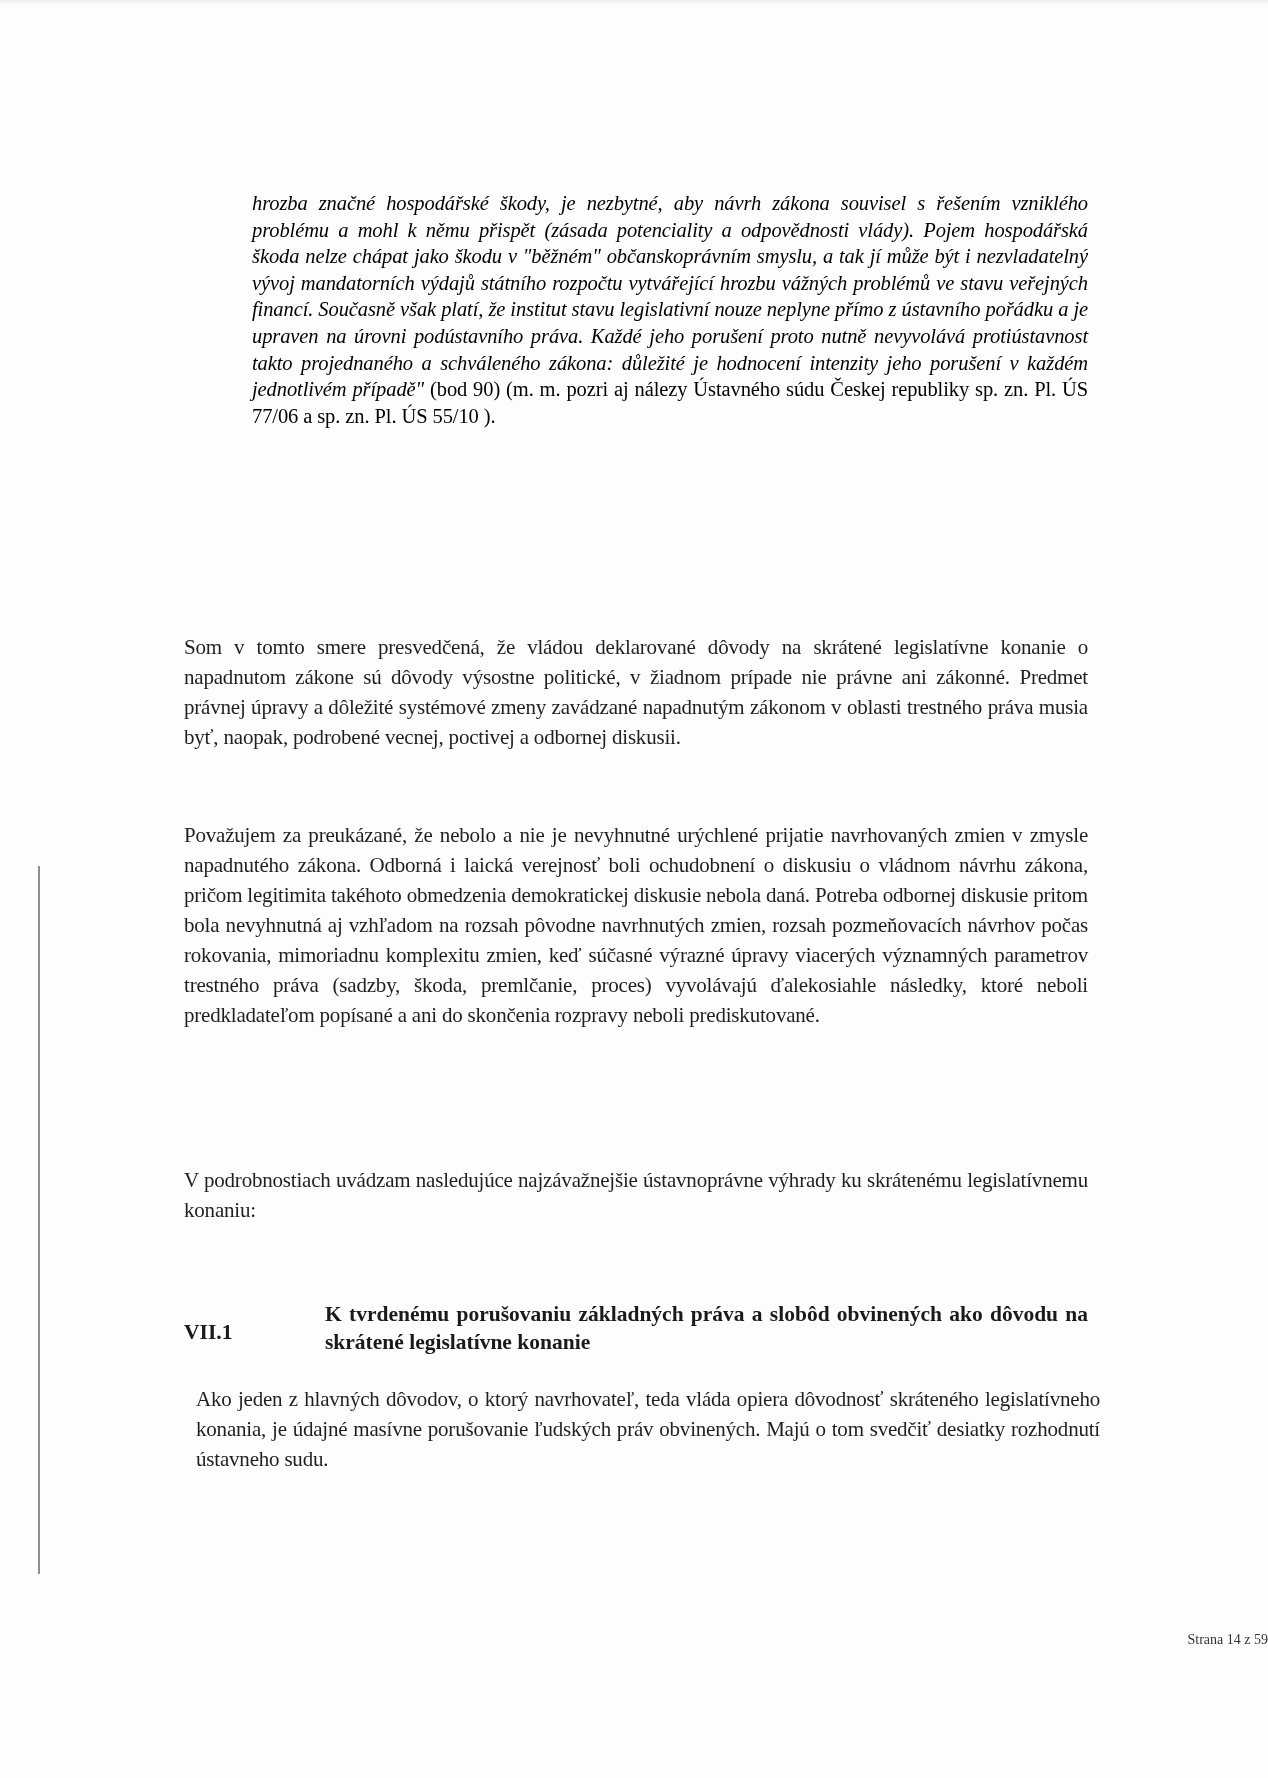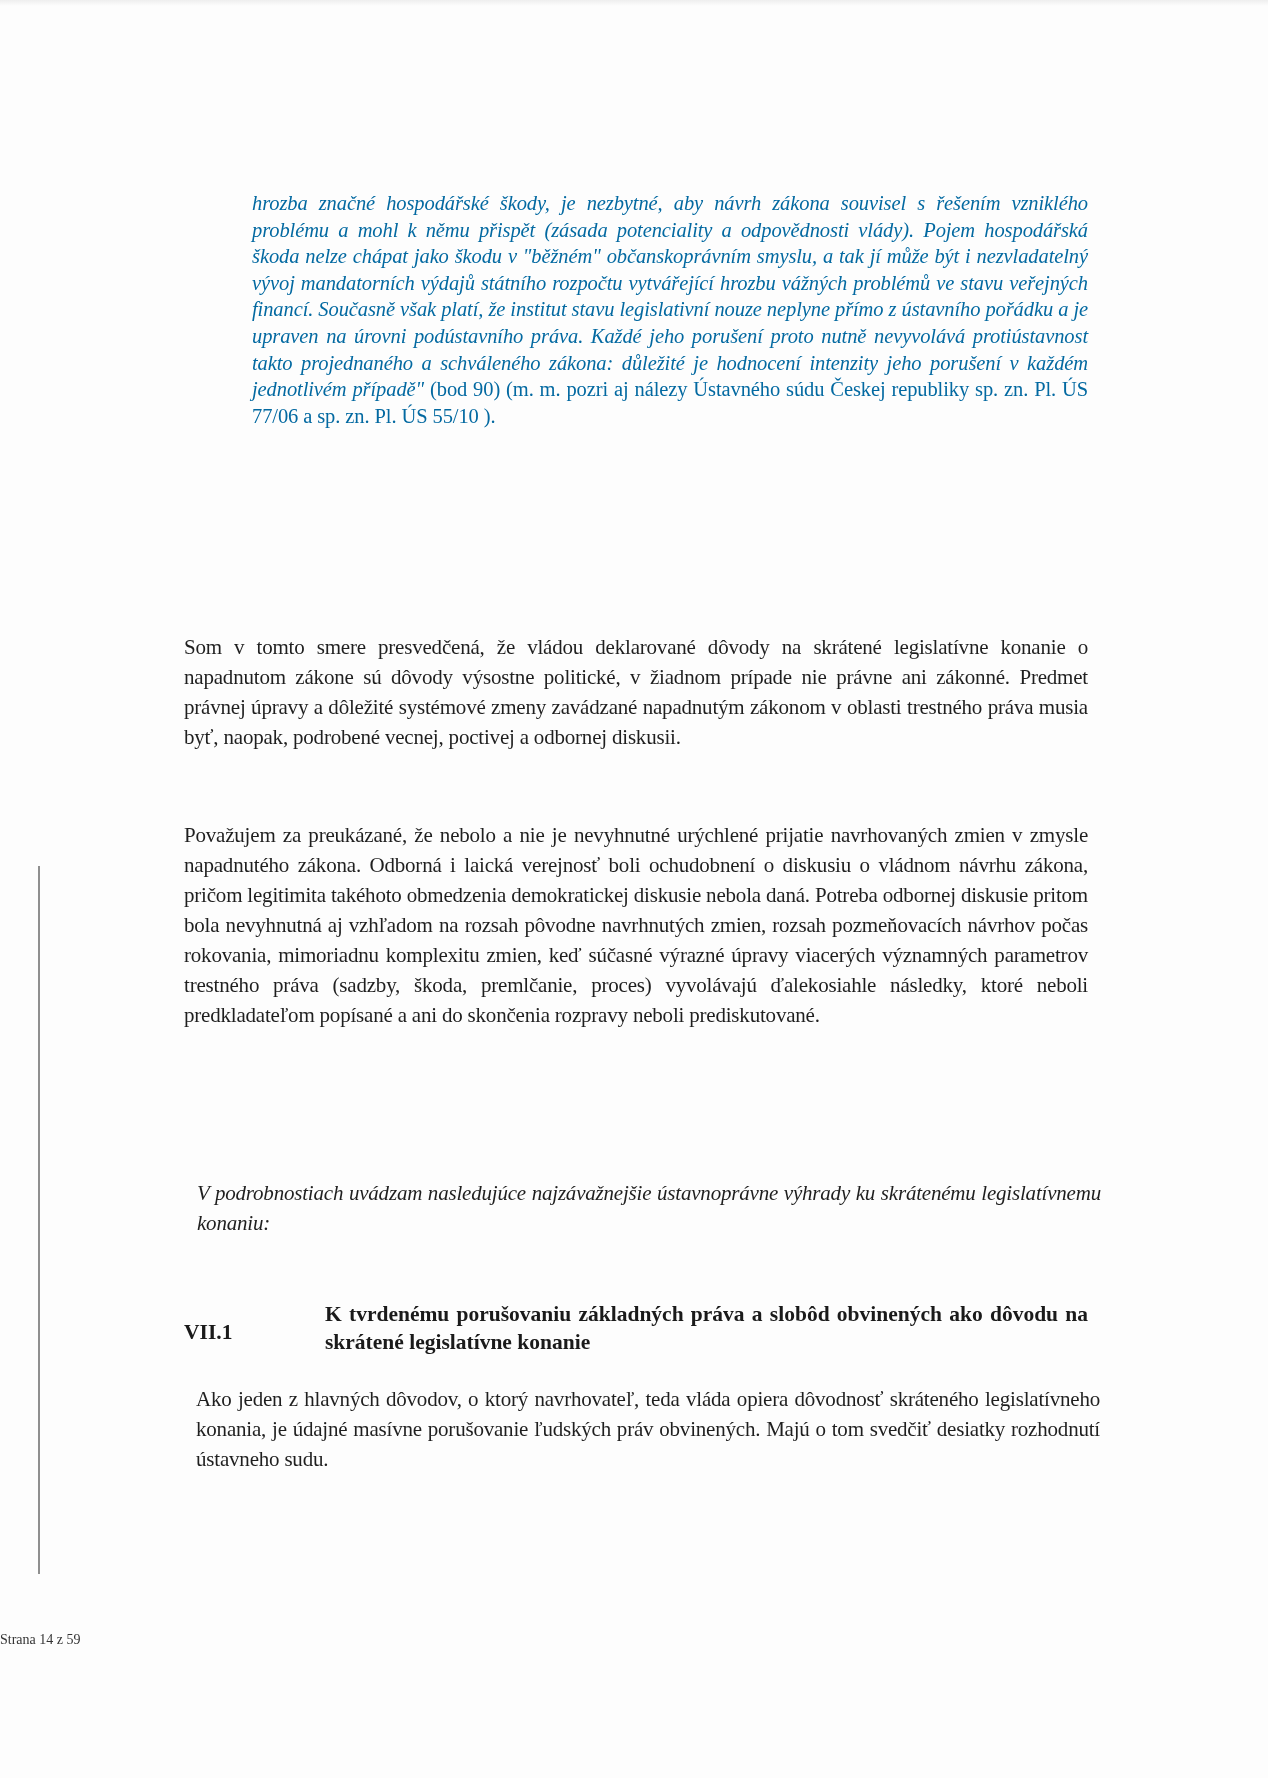--- a/index.html
+++ b/index.html
@@ -29,7 +29,7 @@
       font-size: 20.5px;
       line-height: 26.6px;
       text-align: justify;
-      color: #0369a1;
+      color: #000000;
       letter-spacing: -0.1px;
     }
     .quote-block .upright { font-style: normal; }

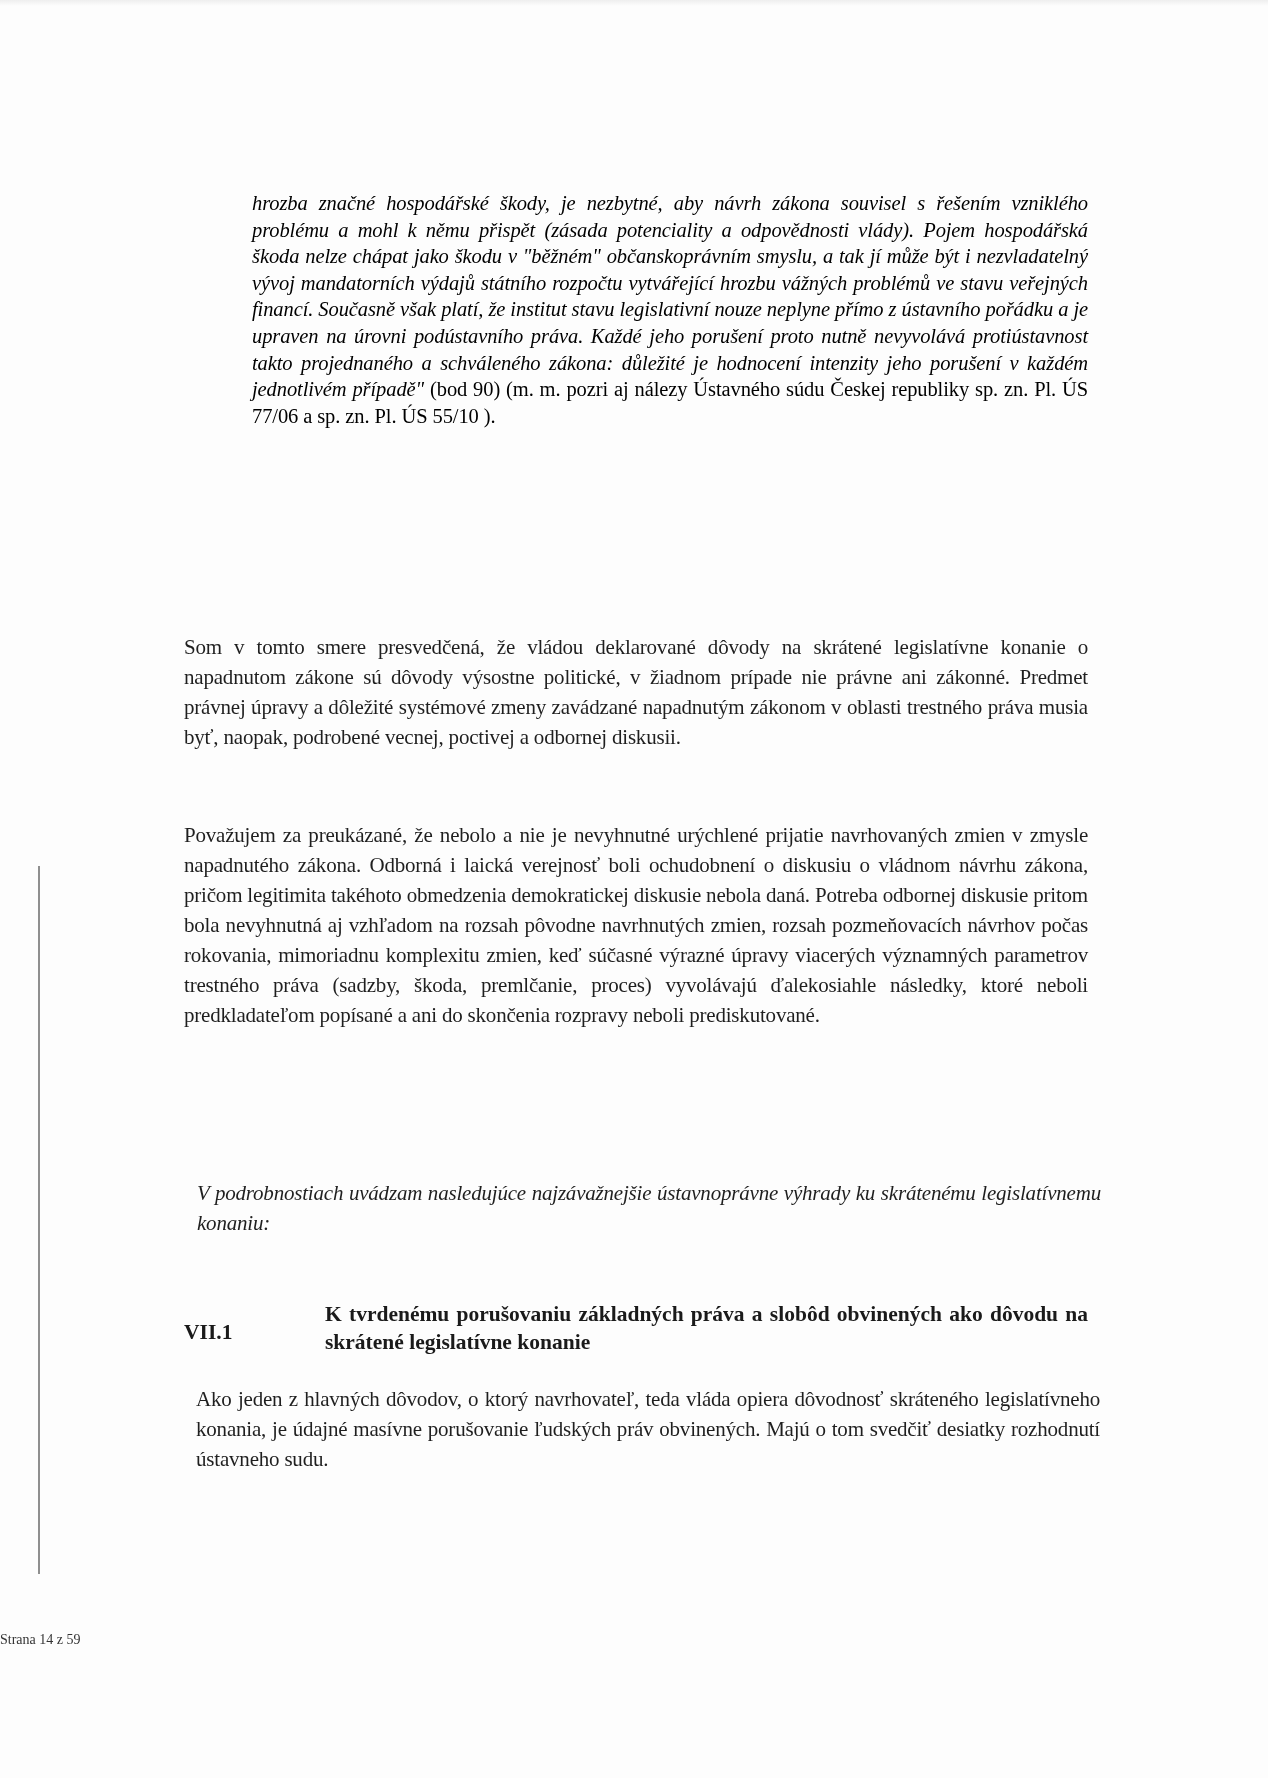--- a/index.html
+++ b/index.html
@@ -83,7 +83,7 @@
 
   <p class="body-para" style="top: 820px; margin:0;">Považujem za preukázané, že nebolo a nie je nevyhnutné urýchlené prijatie navrhovaných zmien v zmysle napadnutého zákona. Odborná i laická verejnosť boli ochudobnení o diskusiu o vládnom návrhu zákona, pričom legitimita takéhoto obmedzenia demokratickej diskusie nebola daná. Potreba odbornej diskusie pritom bola nevyhnutná aj vzhľadom na rozsah pôvodne navrhnutých zmien, rozsah pozmeňovacích návrhov počas rokovania, mimoriadnu komplexitu zmien, keď súčasné výrazné úpravy viacerých významných parametrov trestného práva (sadzby, škoda, premlčanie, proces) vyvolávajú ďalekosiahle následky, ktoré neboli predkladateľom popísané a ani do skončenia rozpravy neboli prediskutované.</p>
 
-  <p class="body-para" style="top: 1165px; margin:13px;font-style:italic;">V podrobnostiach uvádzam nasledujúce najzávažnejšie ústavnoprávne výhrady ku skrátenému legislatívnemu konaniu:</p>
+  <p class="body-para" style="top: 1165px; margin:0;">V podrobnostiach uvádzam nasledujúce najzávažnejšie ústavnoprávne výhrady ku skrátenému legislatívnemu konaniu:</p>
 
   <div class="heading">
     <span class="heading-number">VII.1</span>

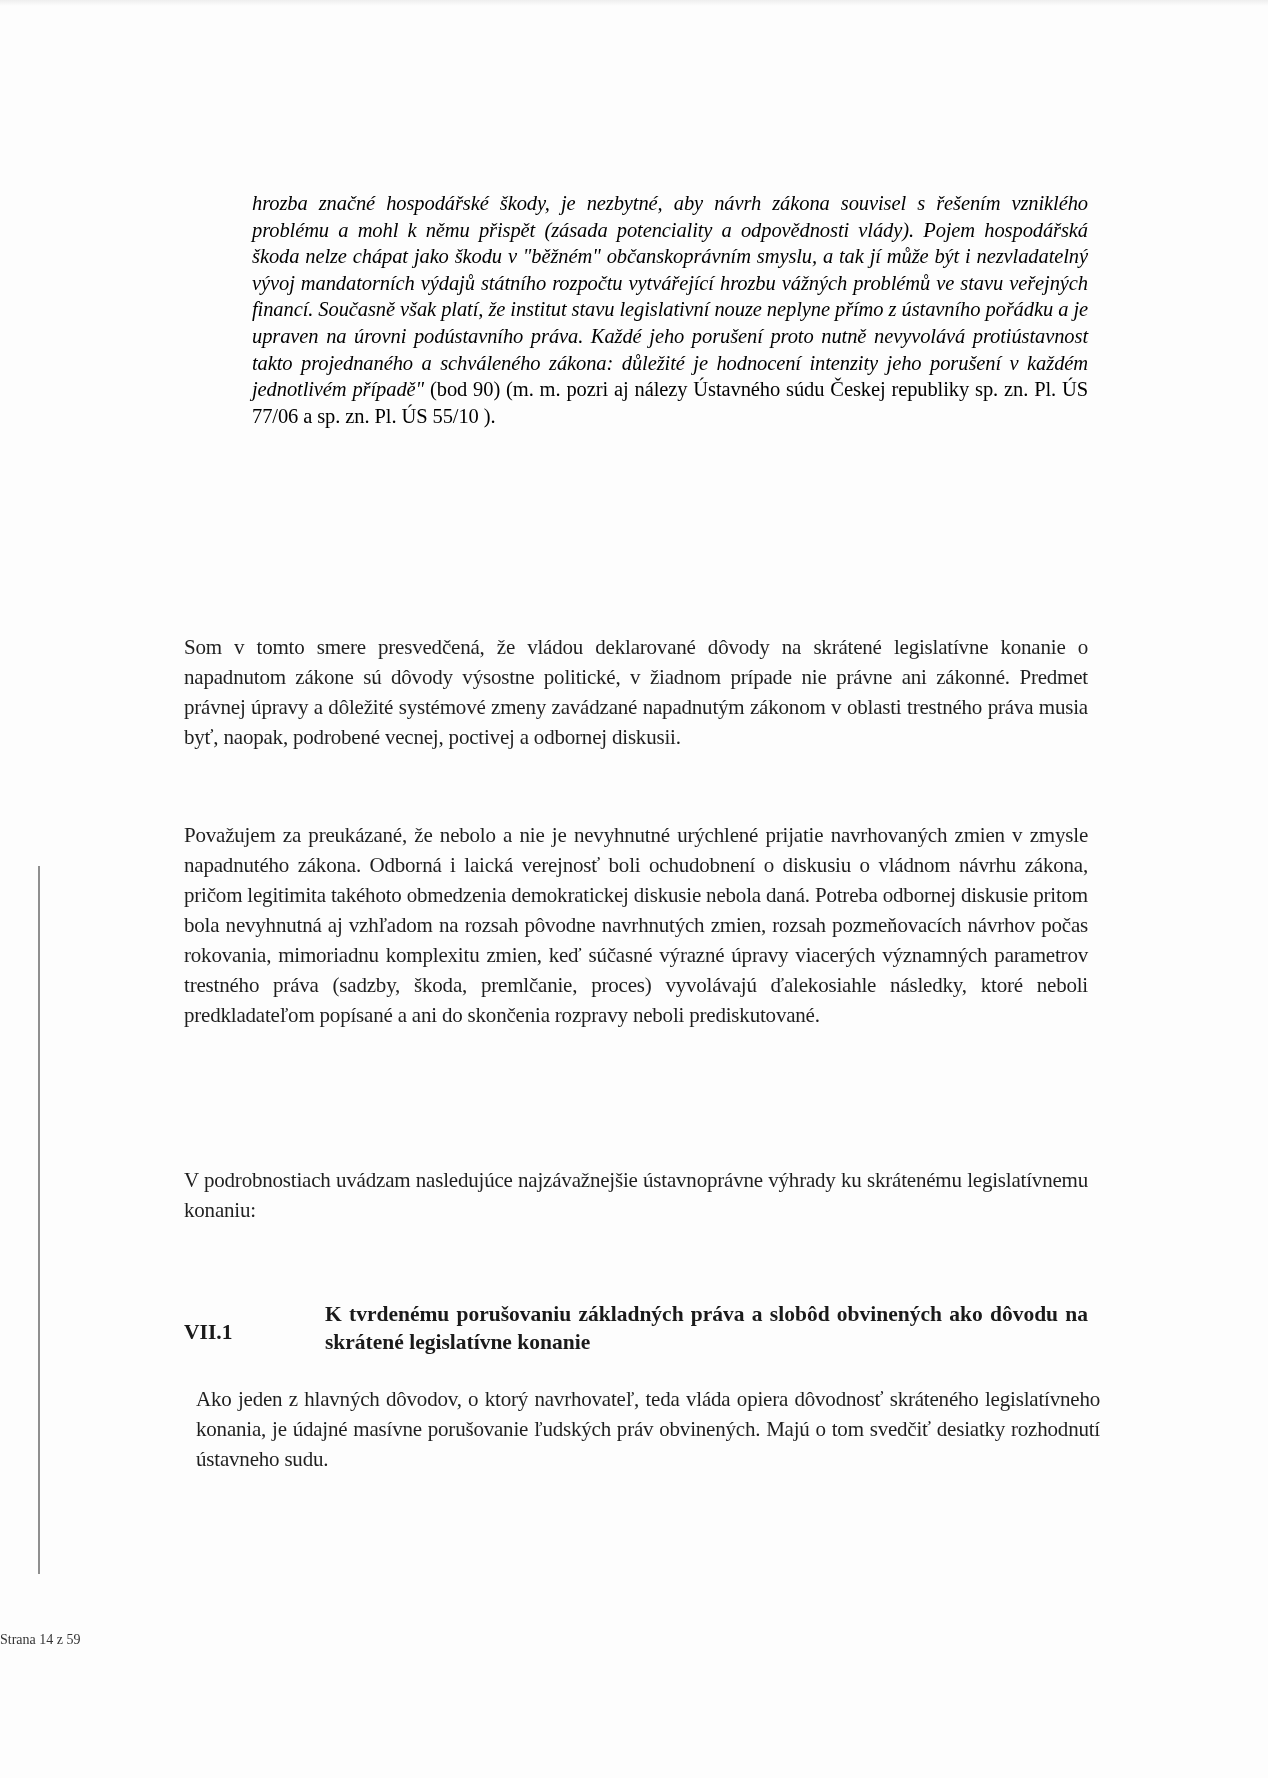--- a/index.html
+++ b/index.html
@@ -61,7 +61,7 @@
     .footer {
       position: absolute;
       left: 0; top: 1632px; width: 1268px;
-      text-align: left;
+      text-align: right;
       font-size: 14px;
       color: #333333;
       font-family: "Liberation Serif", "DejaVu Serif", serif;

